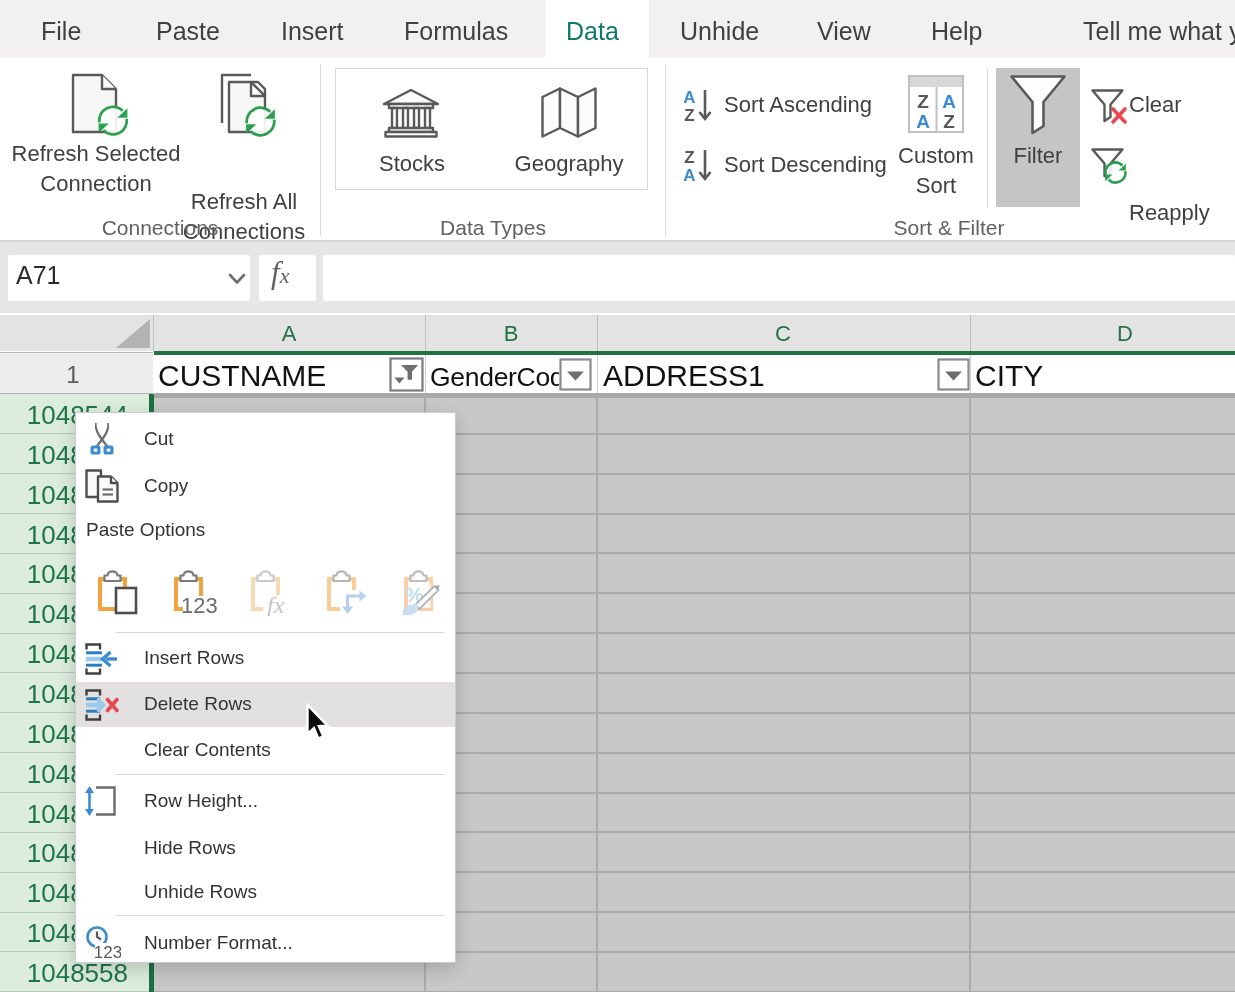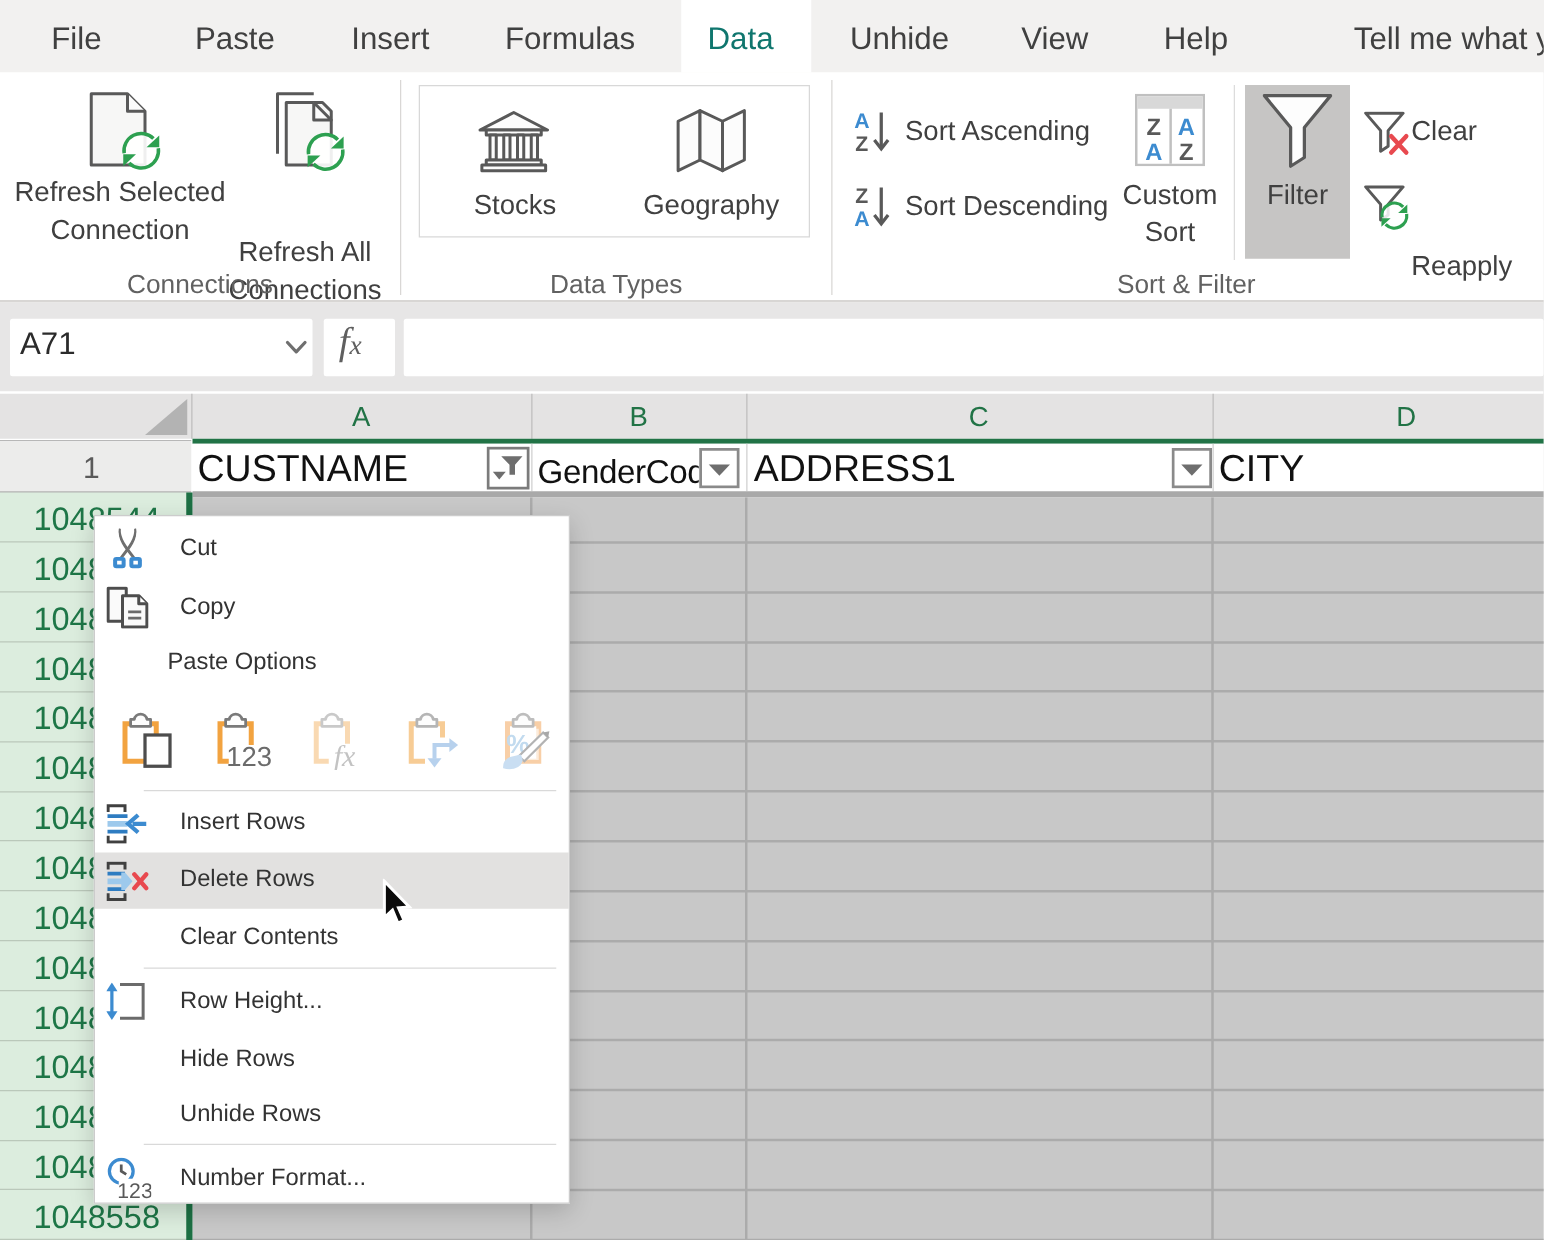--- a/index.html
+++ b/index.html
@@ -274,7 +274,7 @@
 <div class="abs" style="left:76px;top:682px;width:379px;height:45px;background:#e2e1e0;"></div>
 <div class="mi" style="top:428px;">Cut</div>
 <div class="mi" style="top:475px;">Copy</div>
-<div class="mi" style="left:86px;top:519px;margin-left:48px;">Paste Options</div>
+<div class="mi" style="left:86px;top:519px;">Paste Options</div>
 <div class="abs" style="left:115px;top:632px;width:330px;height:1px;background:#d9d9d9;"></div>
 <div class="mi" style="top:647px;">Insert Rows</div>
 <div class="mi" style="top:693px;">Delete Rows</div>

